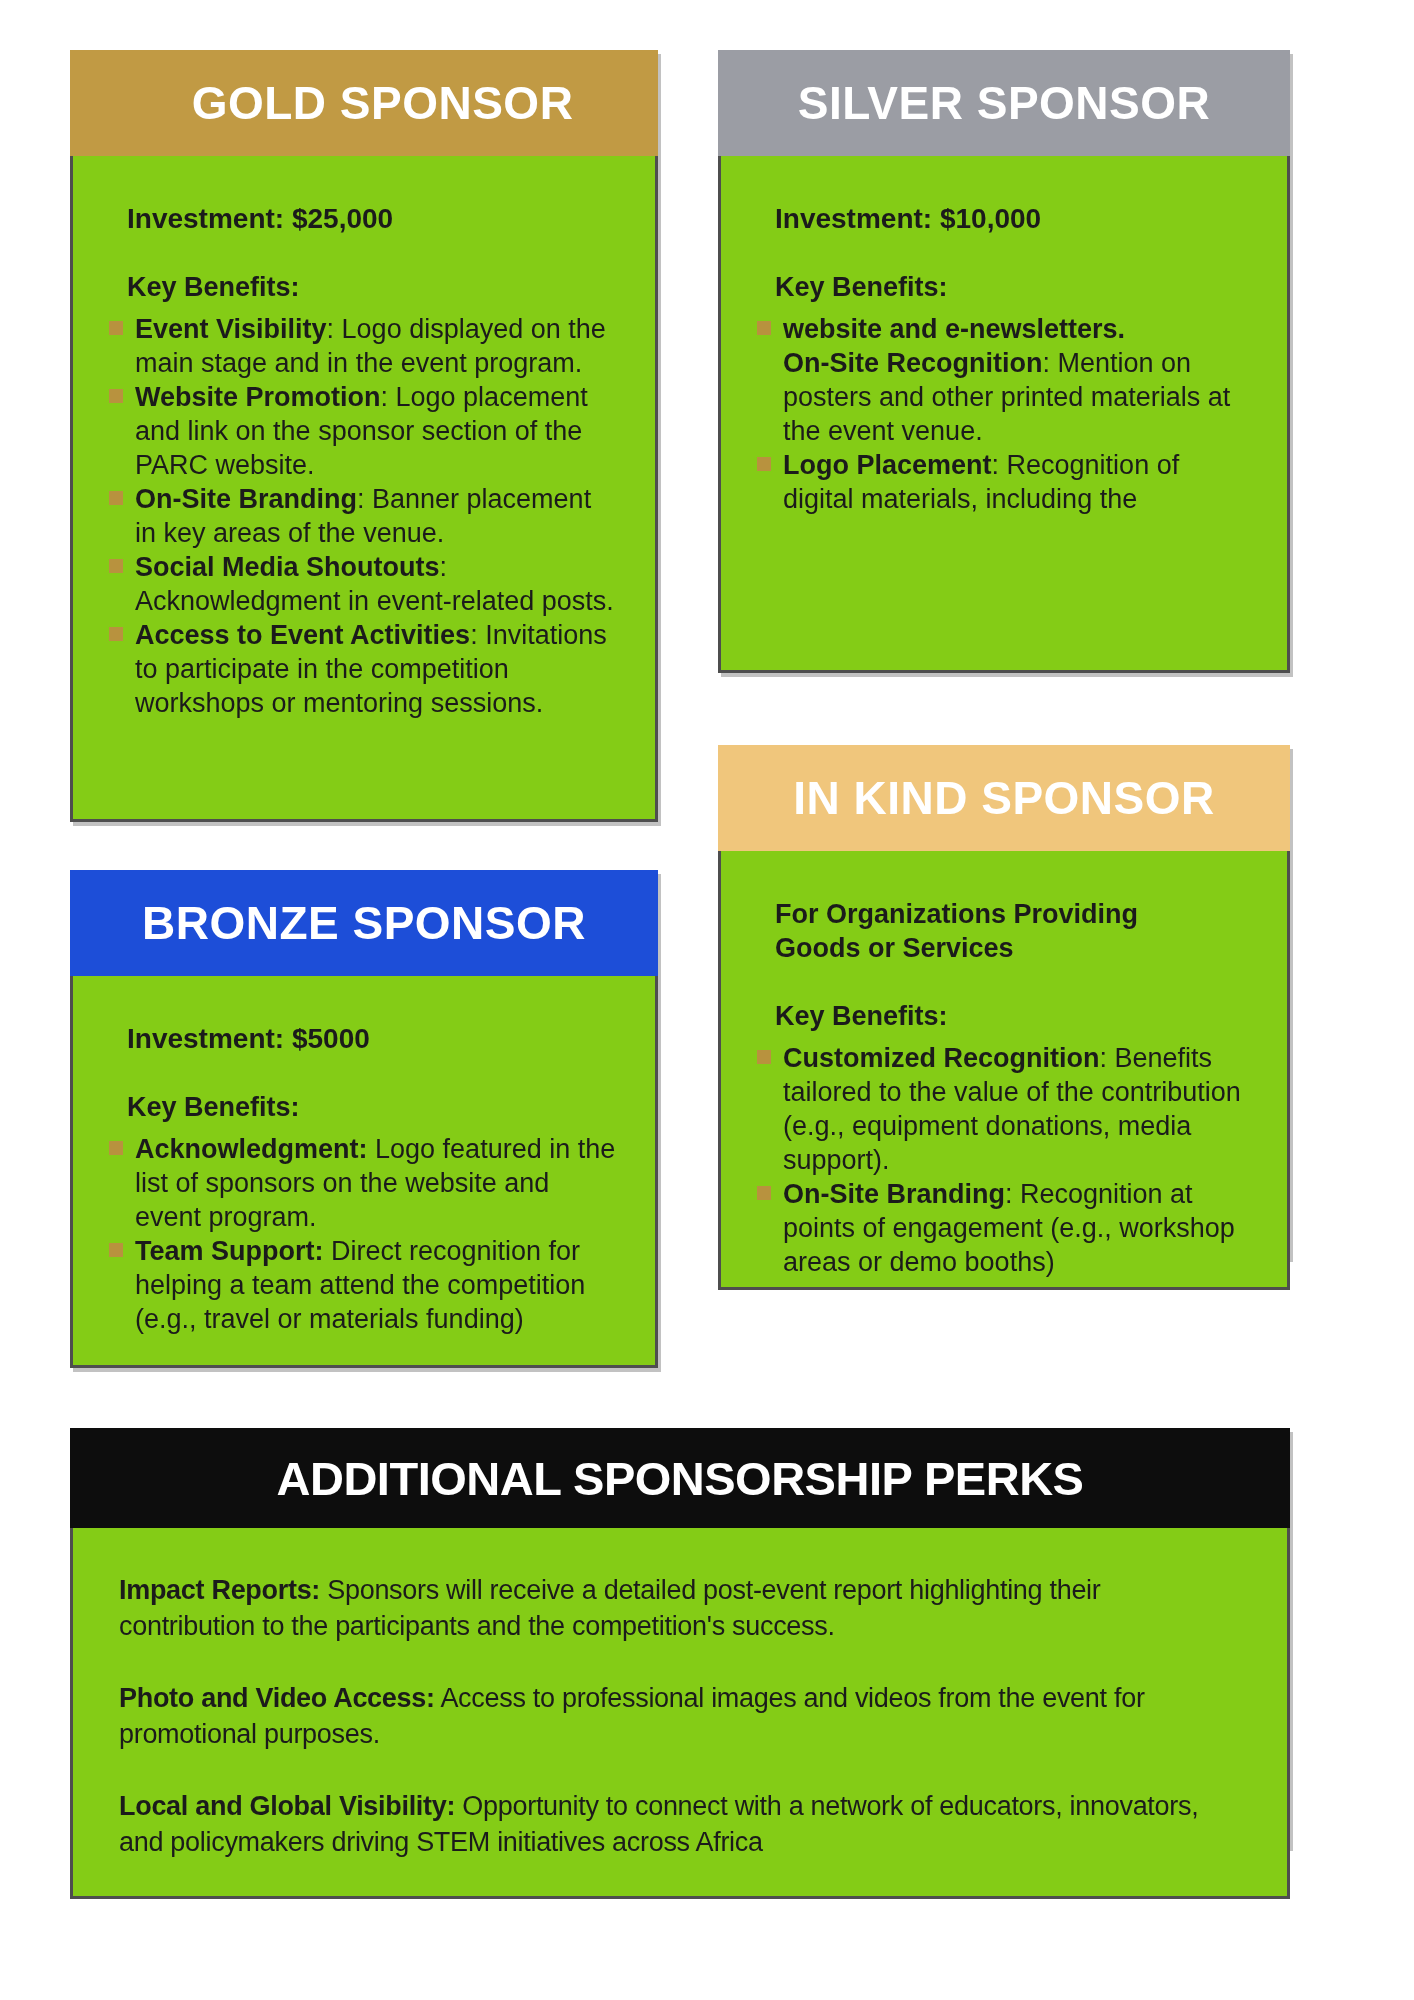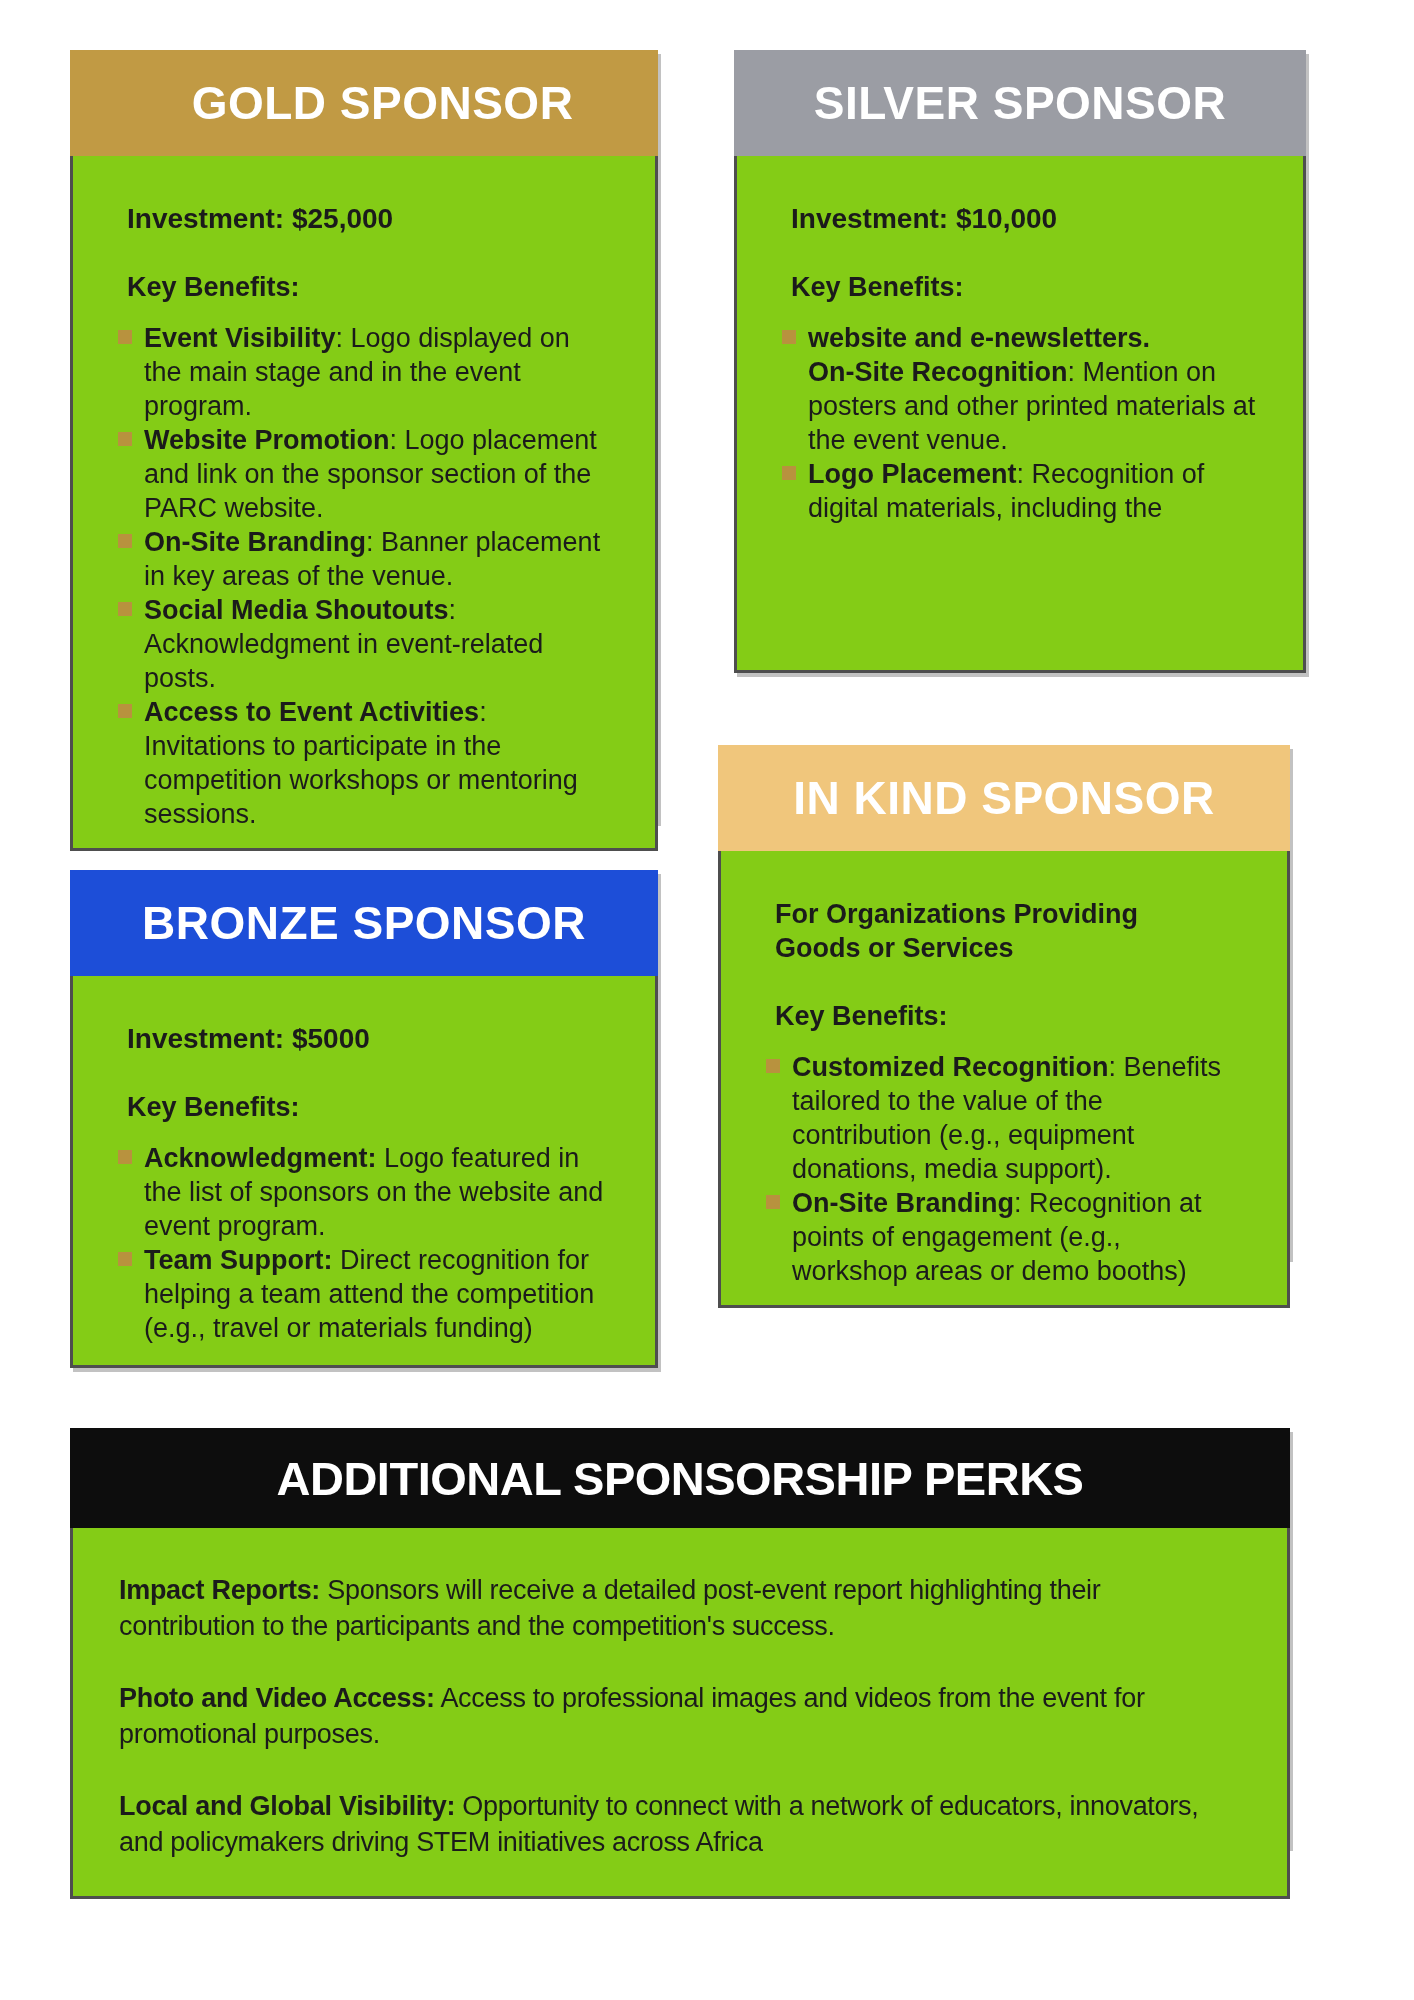--- a/index.html
+++ b/index.html
@@ -124,7 +124,7 @@
   </div>
 </section>
 
-<section class="card" style="left:734px; top:50px; width:572px; height:623px;">
+<section class="card" style="left:718px; top:50px; width:572px; height:623px;">
   <header class="banner" style="background-color: rgb(155, 157, 164);">
     <h2>SILVER SPONSOR</h2>
   </header>

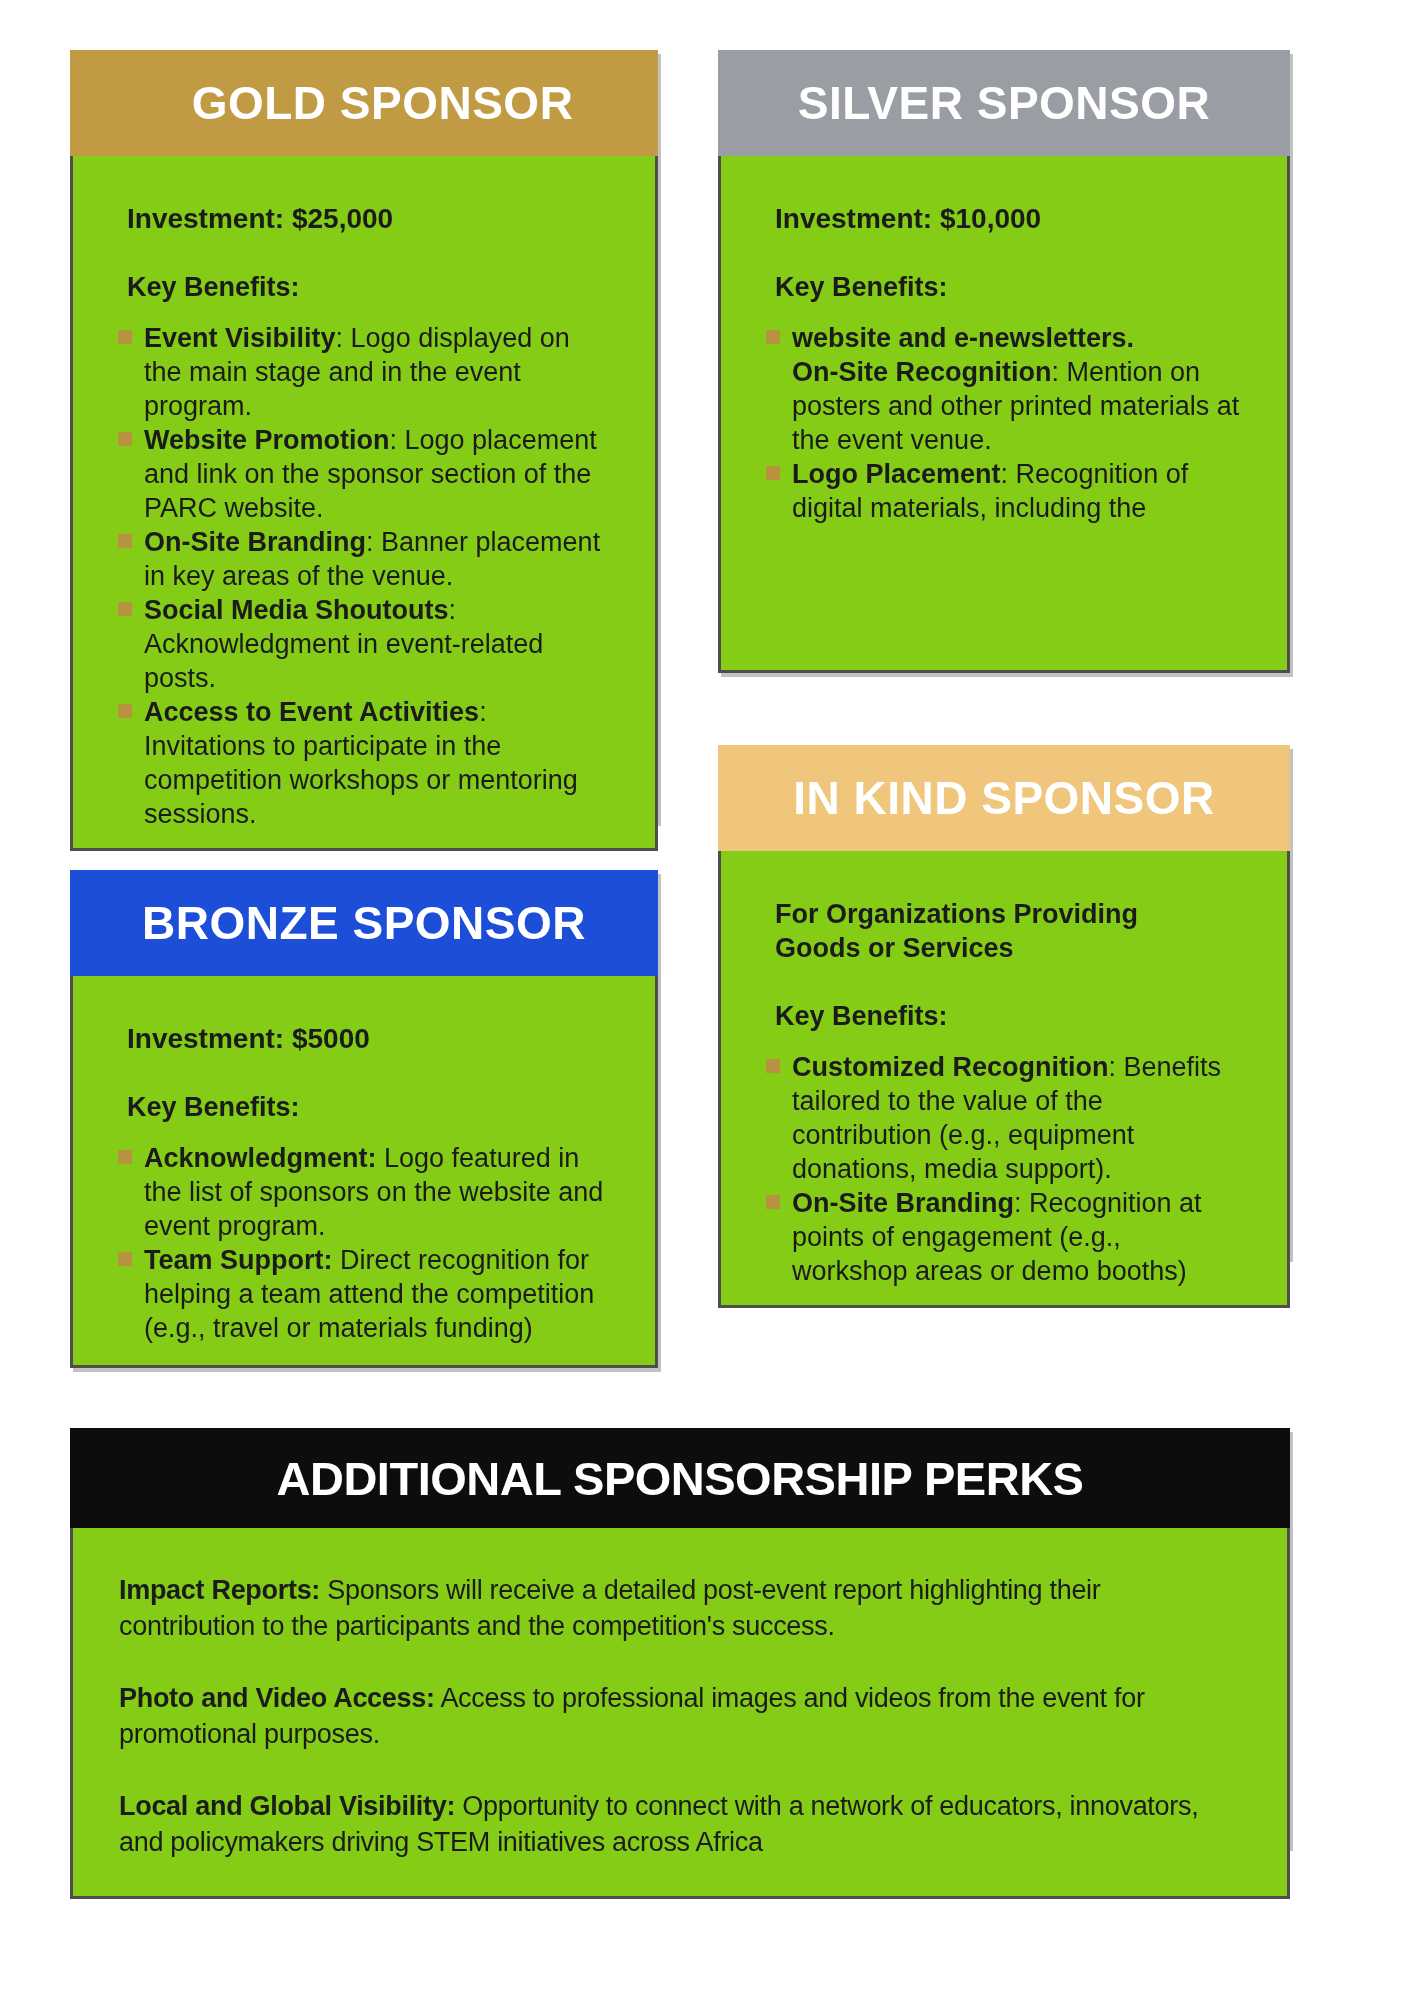--- a/index.html
+++ b/index.html
@@ -64,7 +64,7 @@
   }
   ul.benefits {
     list-style: none;
-    margin: 17px;
+    margin: 8px;
     padding: 0;
   }
   ul.benefits li {

